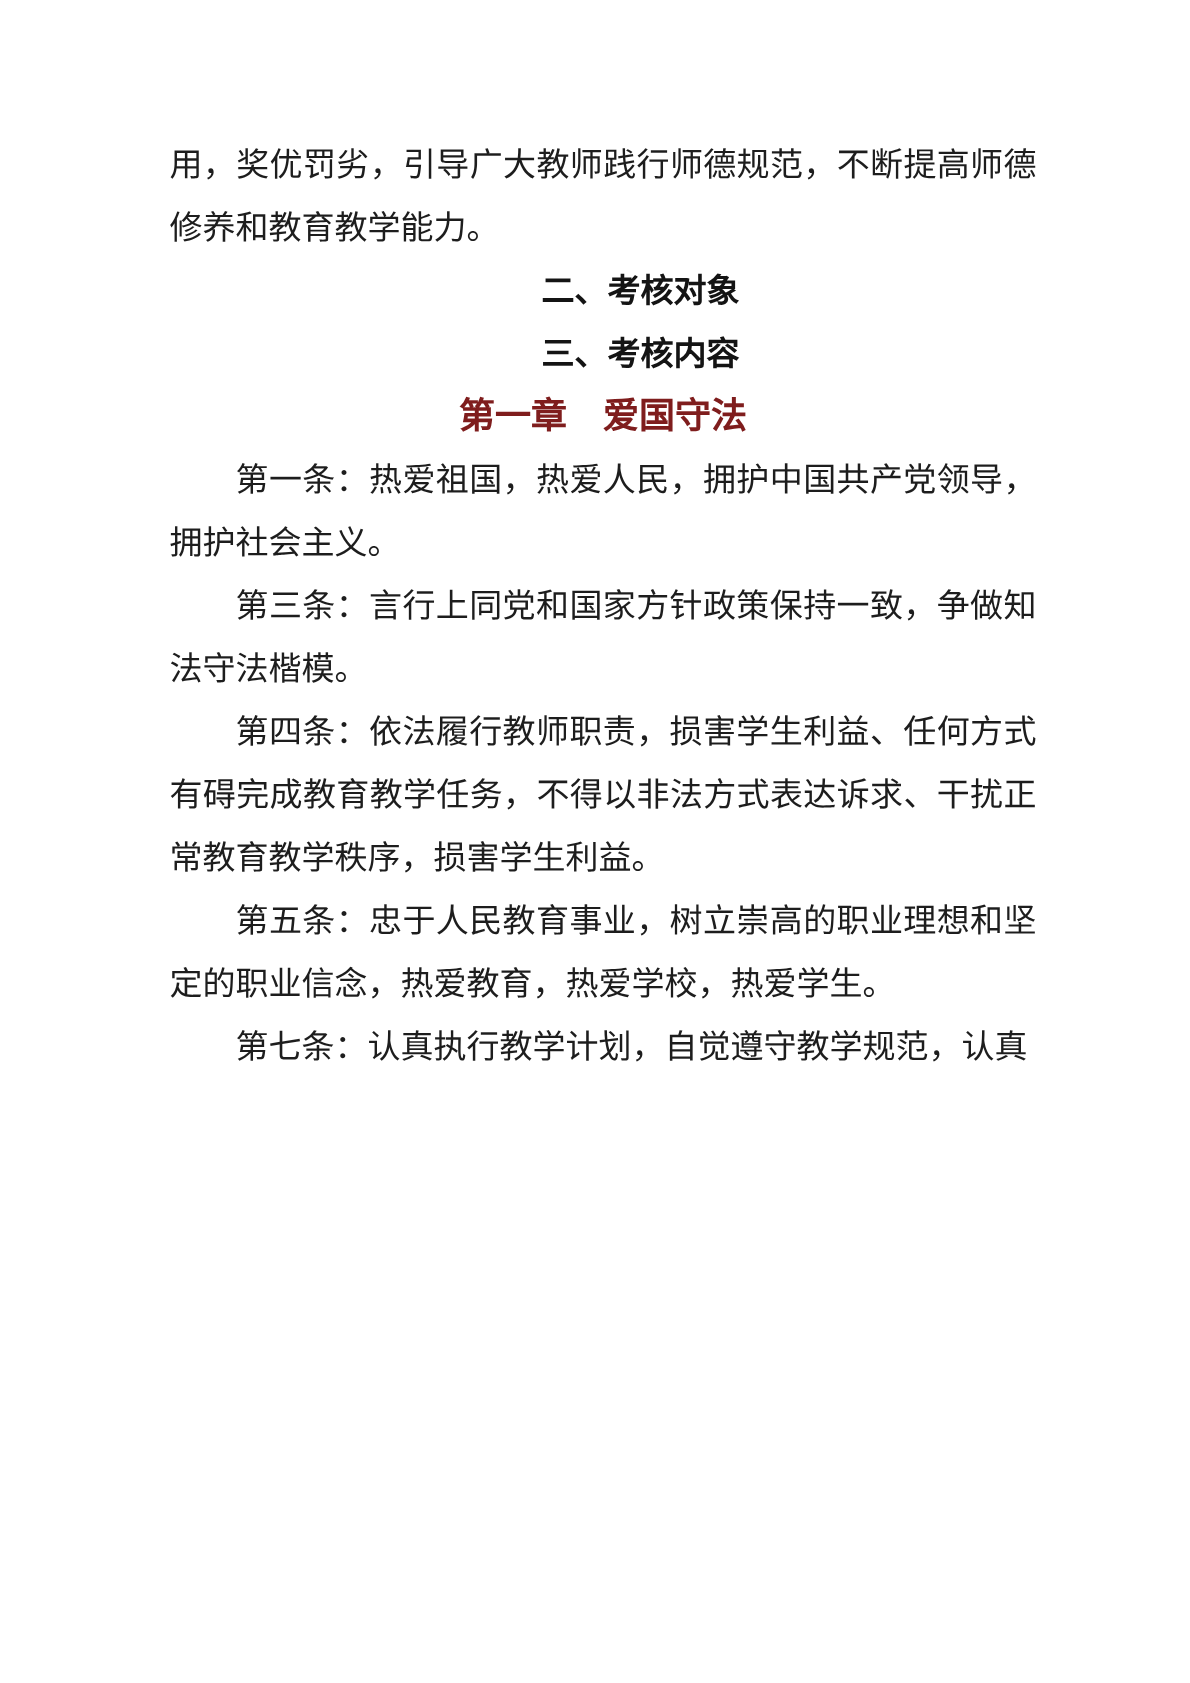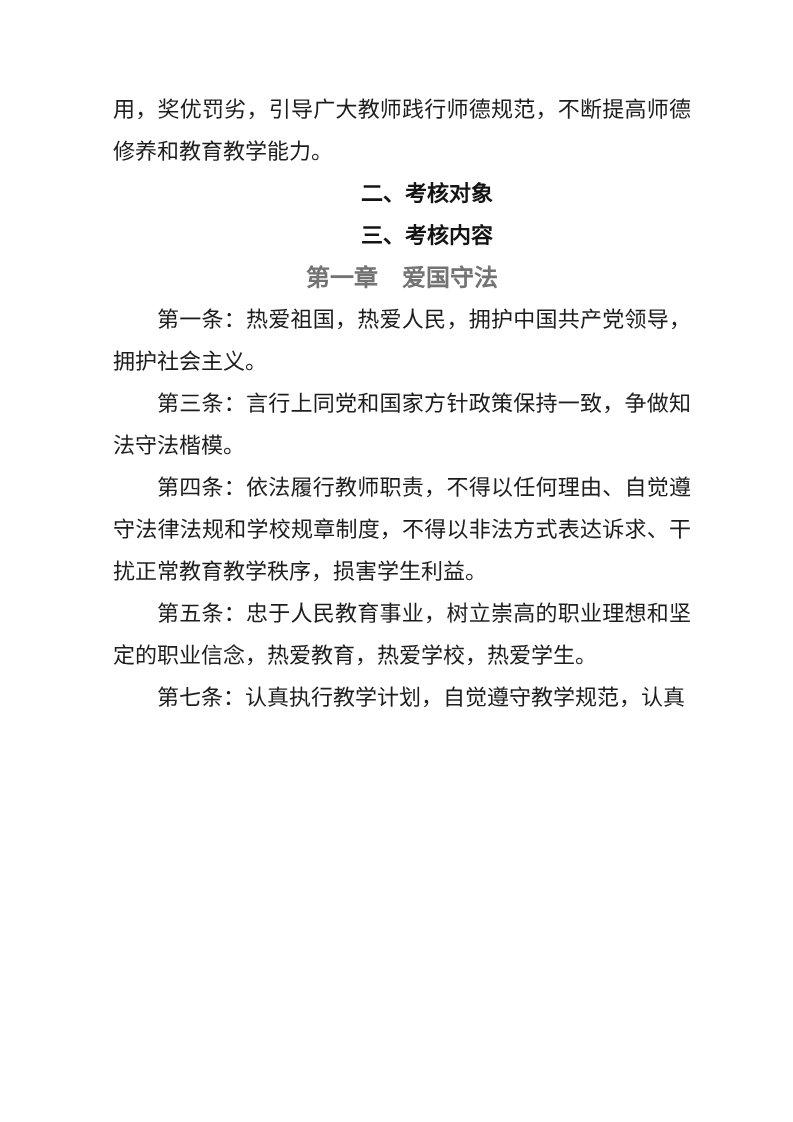--- a/index.html
+++ b/index.html
@@ -48,7 +48,7 @@
     font-size: 24px;
     text-align: center;
     text-indent: 0;
-    color: #737373;
+    color: #7f1d1d;
   }
 </style>
 </head>

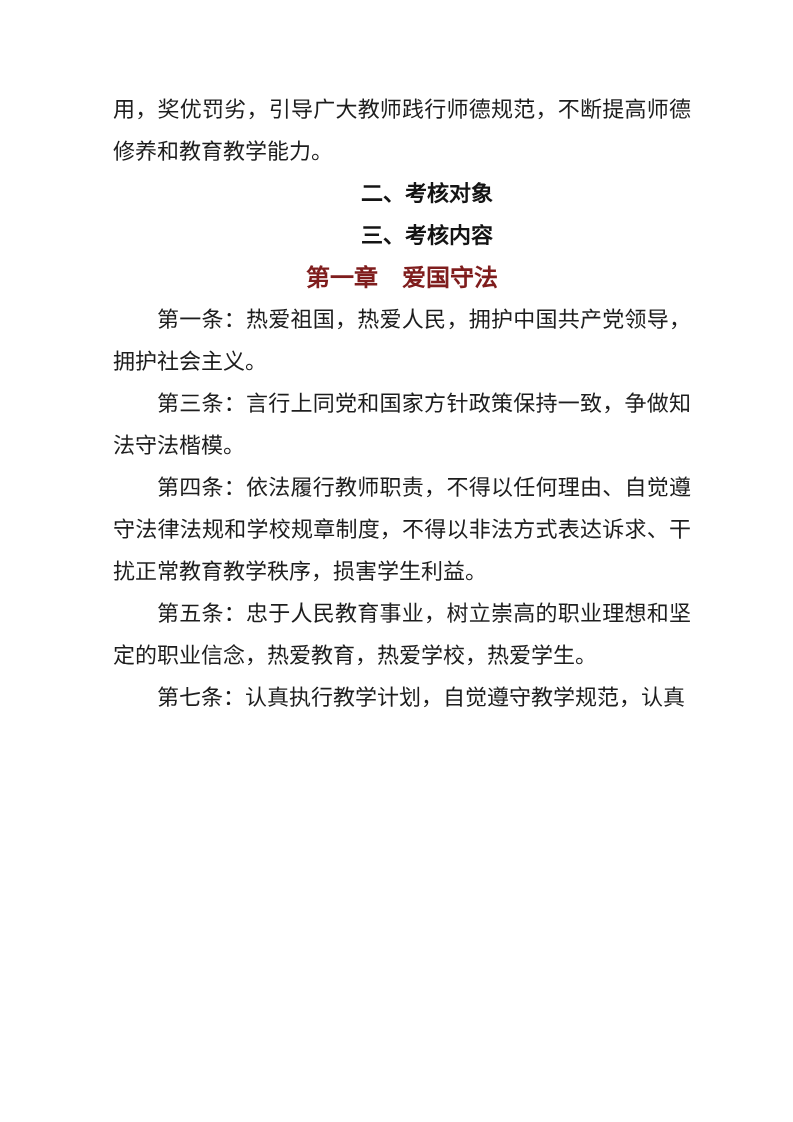--- a/index.html
+++ b/index.html
@@ -71,7 +71,7 @@
 
     <div class="block para">第三条：言行上同党和国家方针政策保持一致，争做知法守法楷模。</div>
 
-    <div class="block para">第四条：依法履行教师职责，不得以任何理由、自觉遵守法律法规和学校规章制度，不得以非法方式表达诉求、干扰正常教育教学秩序，损害学生利益。</div>
+    <div class="block para">第四条：依法履行教师职责，损害学生利益、任何方式有碍完成教育教学任务，不得以非法方式表达诉求、干扰正常教育教学秩序，损害学生利益。</div>
 
 
     <div class="block para">第五条：忠于人民教育事业，树立崇高的职业理想和坚定的职业信念，热爱教育，热爱学校，热爱学生。</div>

